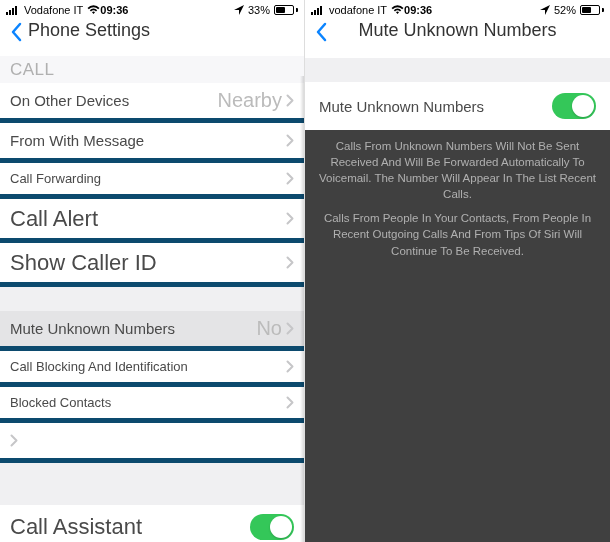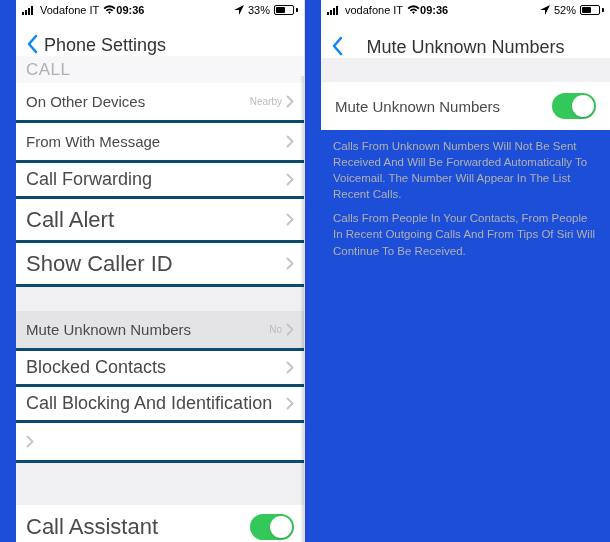--- a/index.html
+++ b/index.html
@@ -14,9 +14,8 @@
   .screen {
     position: relative;
     height: 542px;
-    background: #1d4ed8;
+    background: #404040;
     overflow: hidden;
-    padding-left: 16px;
   }
   .screen.left { width: 305px; border-right: 1px solid #ddd; }
   .screen.right { width: 305px; }

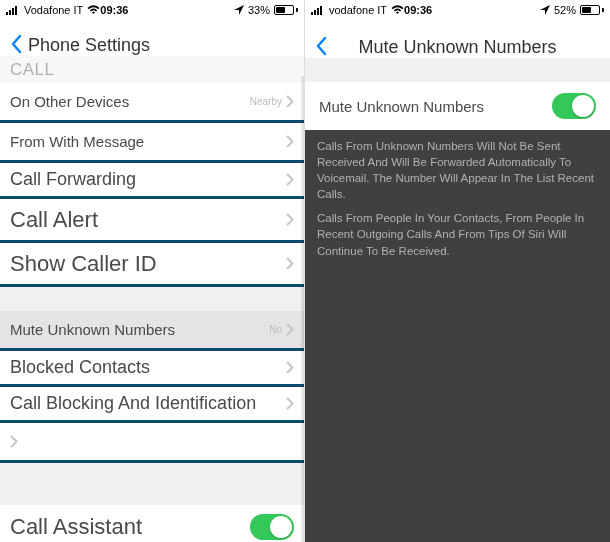--- a/index.html
+++ b/index.html
@@ -56,7 +56,7 @@
   
   .nav-bar {
     display: flex;
-    align-items: flex-end;
+    align-items: flex-start;
     height: 36px;
     padding: 0 4px;
     background: #fff;

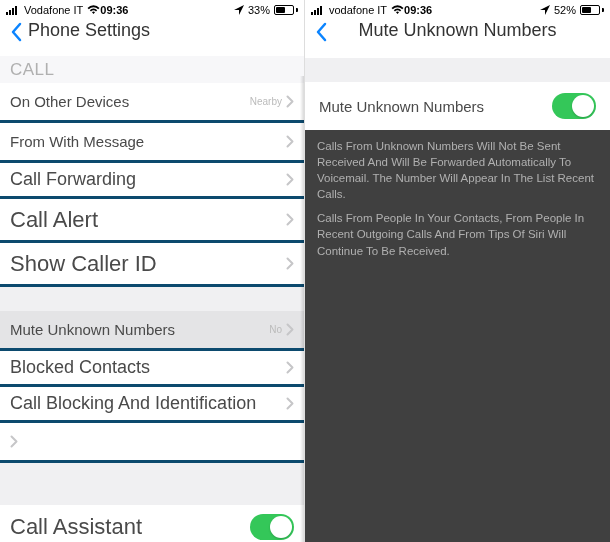--- a/index.html
+++ b/index.html
@@ -93,7 +93,7 @@
   
   .row {
     background: #fff;
-    border-bottom: 3px solid #0c4a6e;
+    border-bottom: 5px solid #0c4a6e;
     display: flex;
     align-items: center;
     padding: 0 10px;

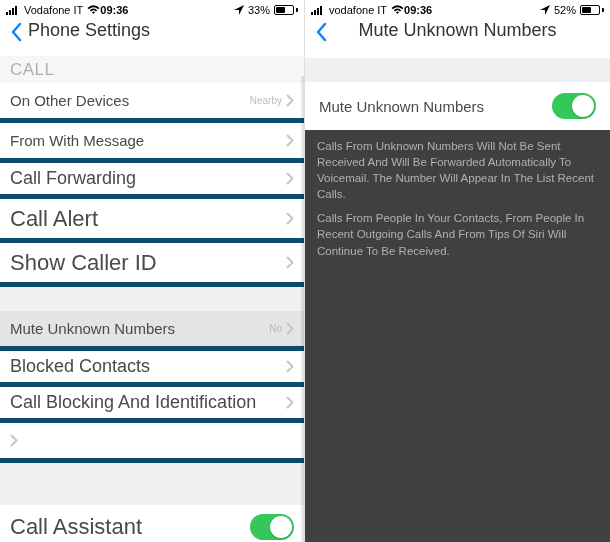--- a/index.html
+++ b/index.html
@@ -105,7 +105,7 @@
   .row.small { font-size: 18px; min-height: 36px; }
   .row.tall { min-height: 44px; font-size: 22px; }
   .row .label { flex: 1; overflow: hidden; text-overflow: ellipsis; }
-  .row .value { color: #bbb; font-size: 10px; margin-right: 4px;}
+  .row .value { color: #bbb; font-size: 20px; margin-right: 4px;}
   .row .chev {
     color: #c6c6c8;
     display:flex; align-items:center;

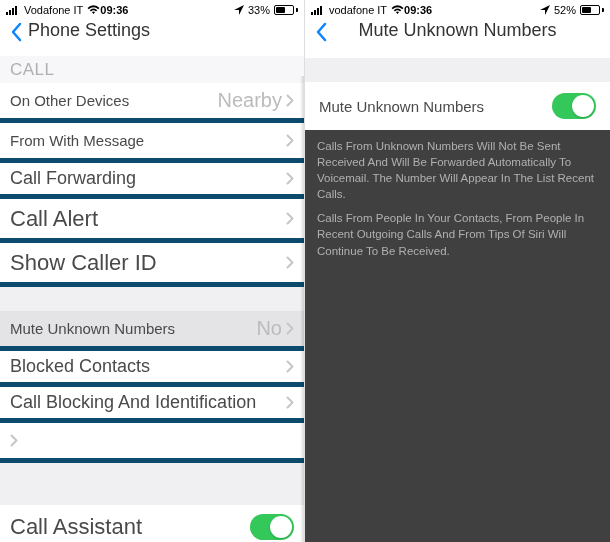--- a/index.html
+++ b/index.html
@@ -134,6 +134,7 @@
     line-height: 1.4;
     color: #b0b0b0;
     padding: 8px 12px;
+    text-align: center;
   }
   .desc + .desc { padding-top: 0; }
   .scroll-shadow {

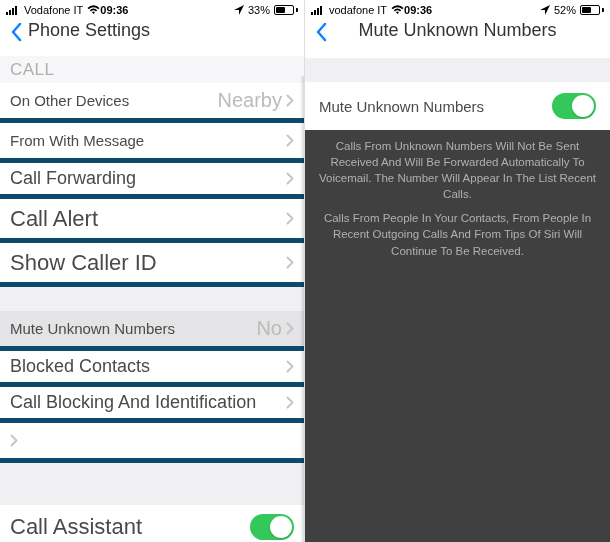--- a/index.html
+++ b/index.html
@@ -102,7 +102,7 @@
     color: #4a4a4a;
     white-space: nowrap;
   }
-  .row.small { font-size: 18px; min-height: 36px; }
+  .row.small { font-size: 13px; min-height: 36px; }
   .row.tall { min-height: 44px; font-size: 22px; }
   .row .label { flex: 1; overflow: hidden; text-overflow: ellipsis; }
   .row .value { color: #bbb; font-size: 20px; margin-right: 4px;}

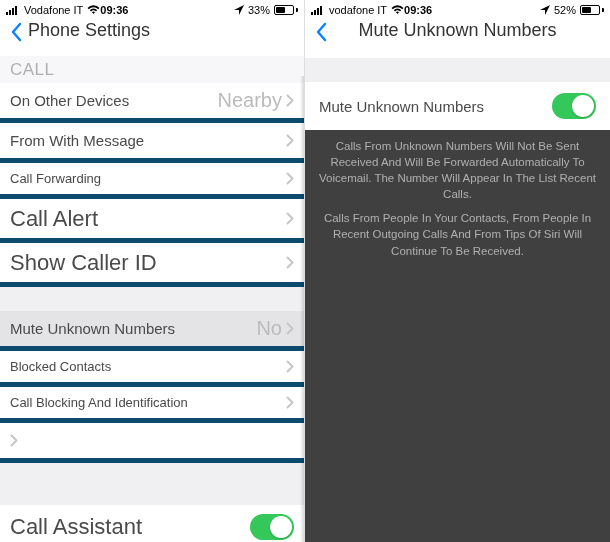--- a/index.html
+++ b/index.html
@@ -255,16 +255,16 @@
   </div>
 
   <div class="row small">
+    <span class="label">Call Blocking And Identification</span>
+    <span class="chev">
+        <svg width="8" height="13" viewBox="0 0 8 13">
+          <polyline points="1.5,1.5 6.5,6.5 1.5,11.5" stroke="#c6c6c8" stroke-width="2" fill="none" stroke-linecap="round" stroke-linejoin="round"></polyline>
+        </svg>
+      </span>
+  </div>
+
+  <div class="row small">
     <span class="label">Blocked Contacts</span>
-    <span class="chev">
-        <svg width="8" height="13" viewBox="0 0 8 13">
-          <polyline points="1.5,1.5 6.5,6.5 1.5,11.5" stroke="#c6c6c8" stroke-width="2" fill="none" stroke-linecap="round" stroke-linejoin="round"></polyline>
-        </svg>
-      </span>
-  </div>
-
-  <div class="row small">
-    <span class="label">Call Blocking And Identification</span>
     <span class="chev">
         <svg width="8" height="13" viewBox="0 0 8 13">
           <polyline points="1.5,1.5 6.5,6.5 1.5,11.5" stroke="#c6c6c8" stroke-width="2" fill="none" stroke-linecap="round" stroke-linejoin="round"></polyline>

